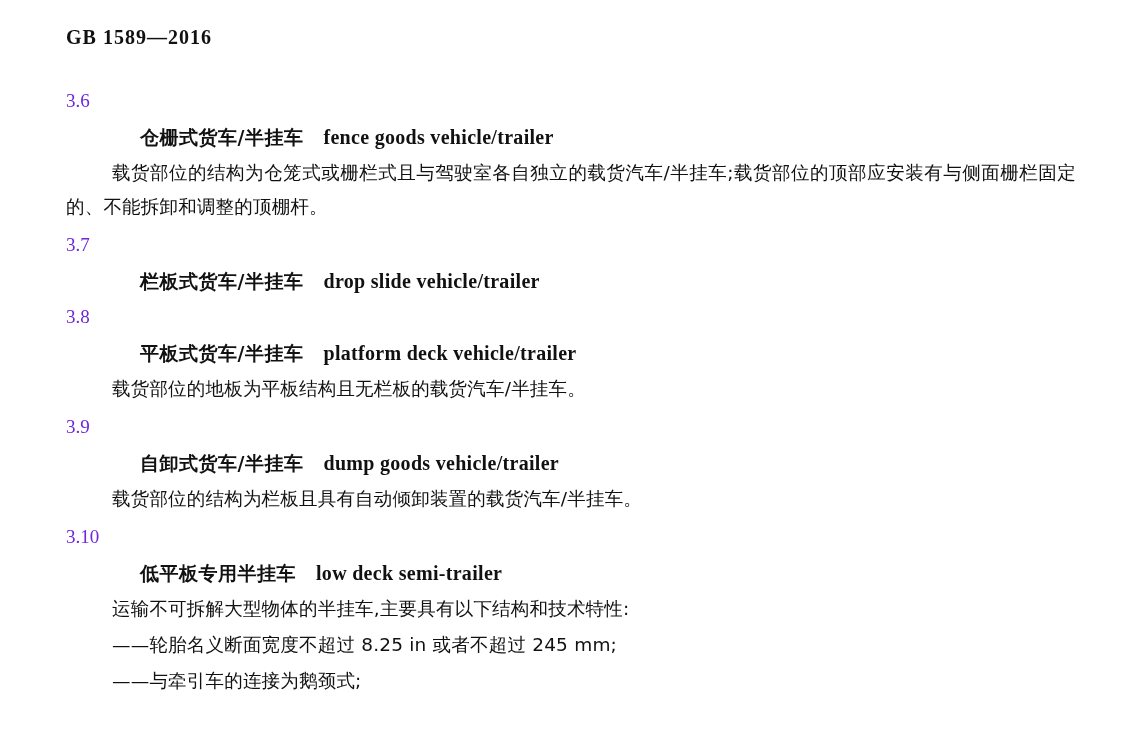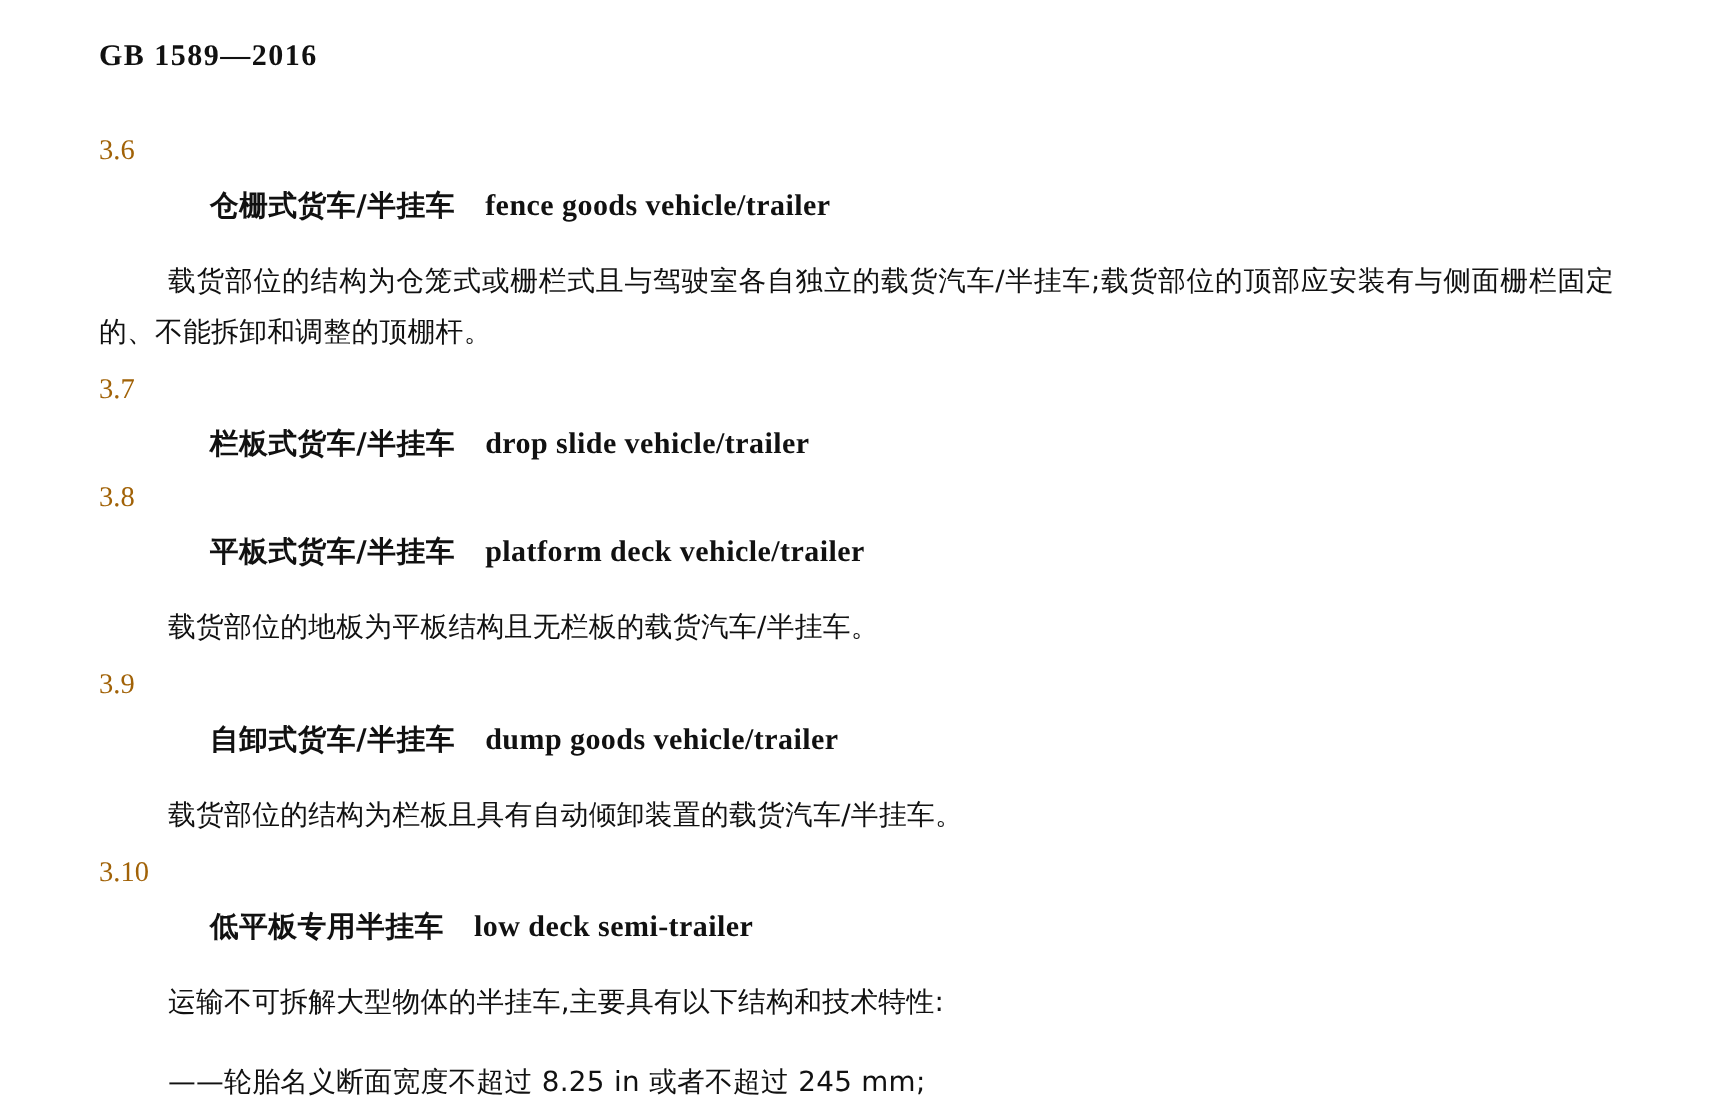--- a/index.html
+++ b/index.html
@@ -41,7 +41,7 @@
     font-family: "Liberation Serif", "DejaVu Serif", serif;
     font-size: 19px;
     line-height: 30px;
-    color: #a16207;
+    color: #6d28d9;
     margin-top: 6px;
   }
   .term-line {

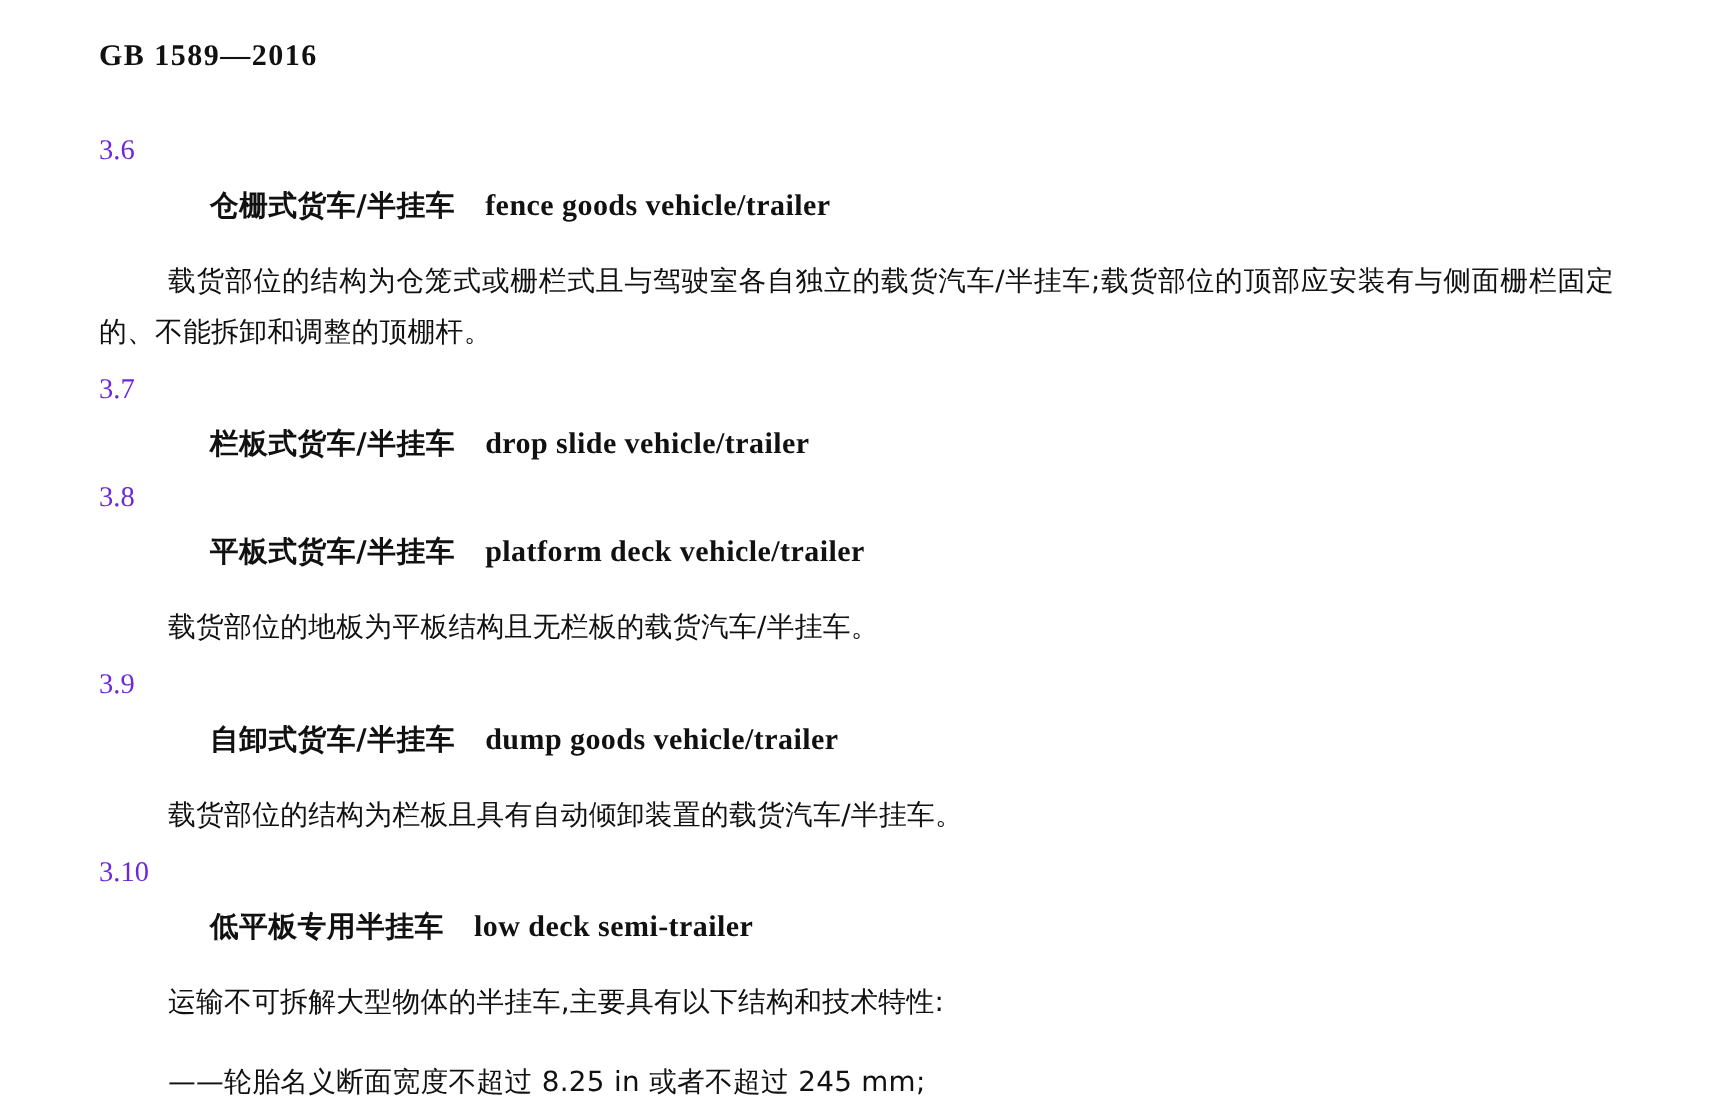--- a/index.html
+++ b/index.html
@@ -68,7 +68,7 @@
     letter-spacing: 0.3px;
   }
   .para {
-    margin-top: 19px;
+    margin-top: 4px;
     font-family: "DejaVu Sans", "Liberation Sans", sans-serif;
     font-size: 18.5px;
     line-height: 34px;

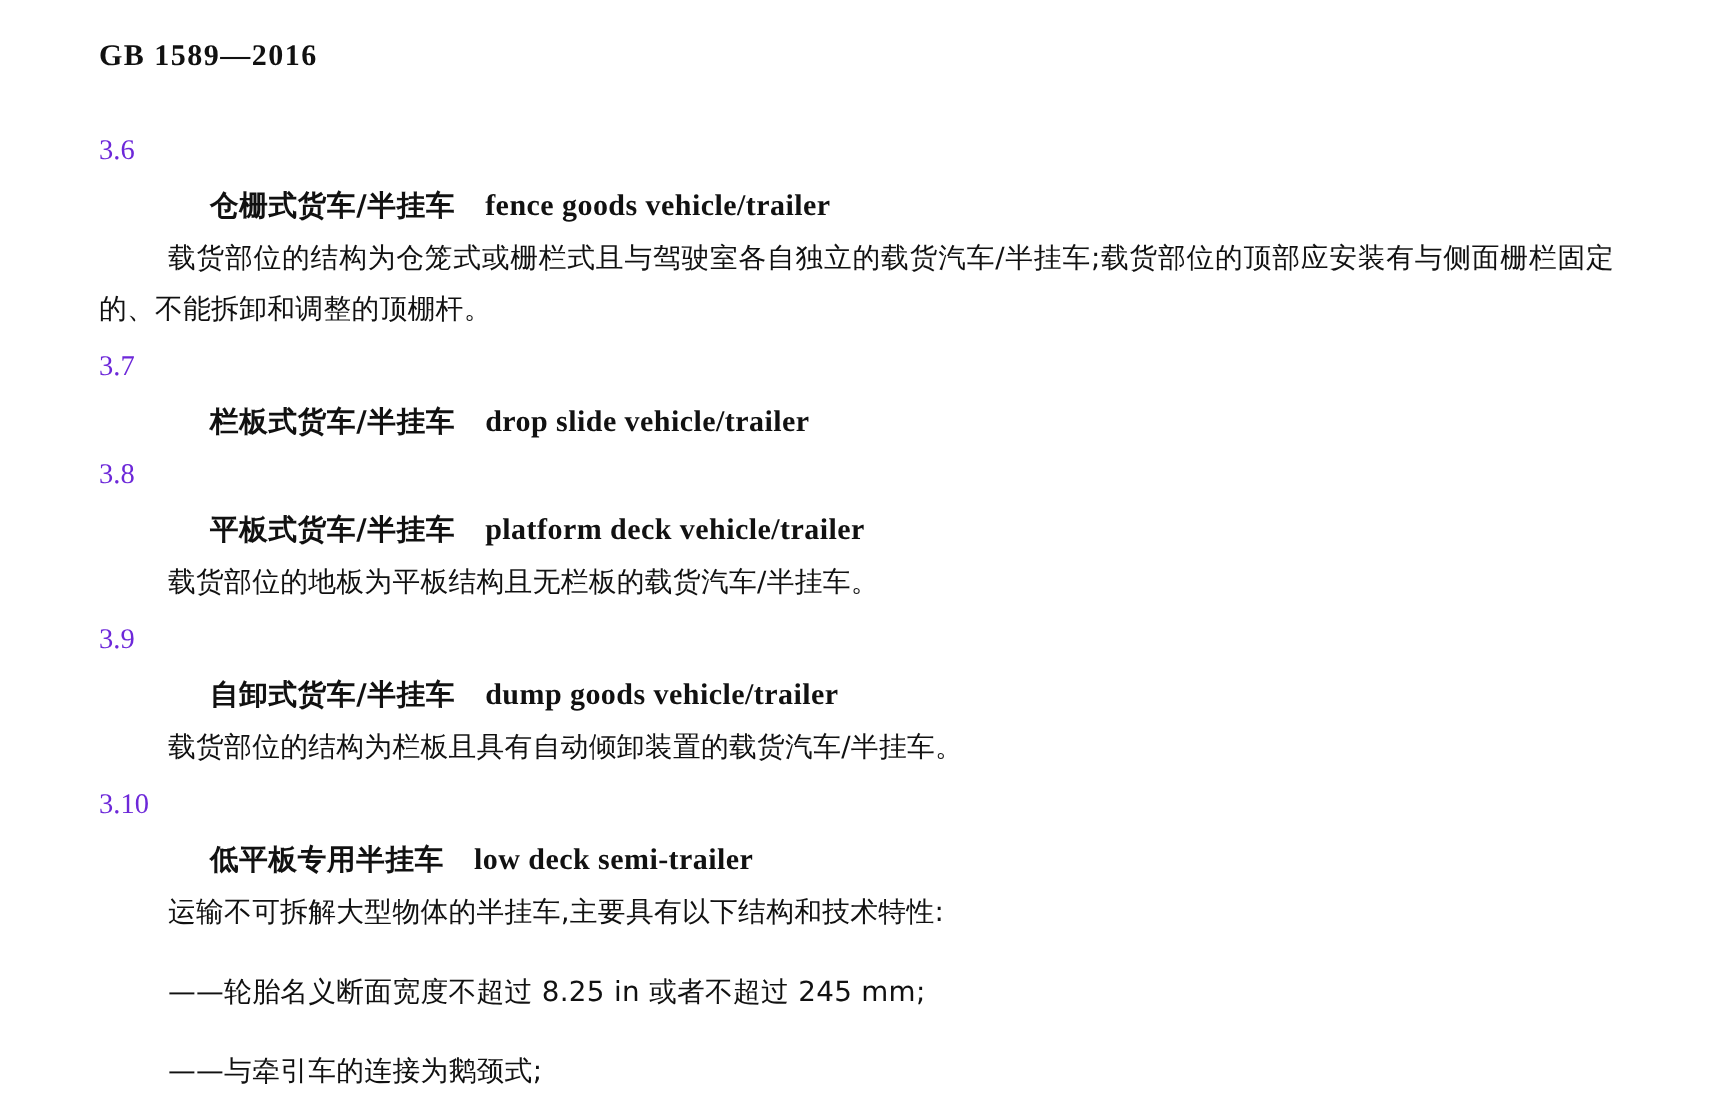--- a/index.html
+++ b/index.html
@@ -82,7 +82,7 @@
     text-align: left;
   }
   .dash-item {
-    margin-top: 19px;
+    margin-top: 2px;
     margin-left: 46px;
     font-family: "DejaVu Sans", "Liberation Sans", sans-serif;
     font-size: 18.5px;

